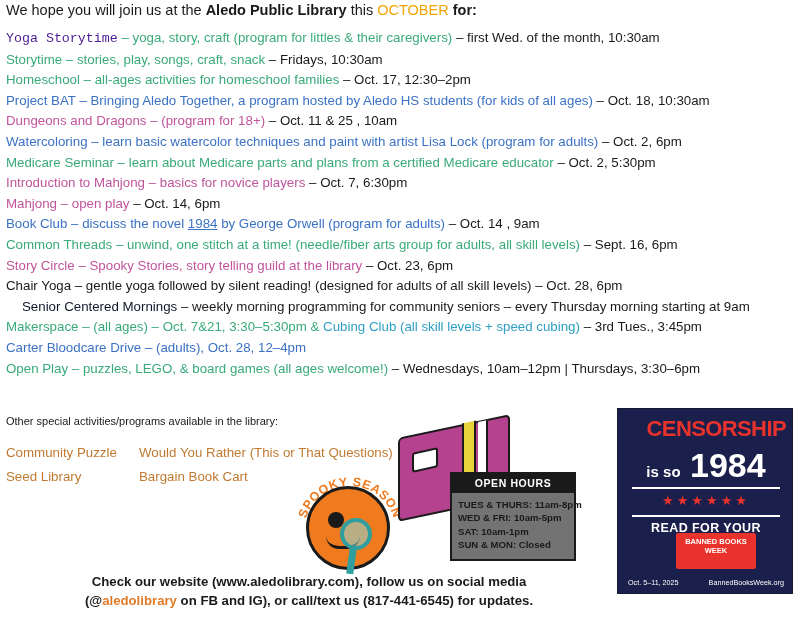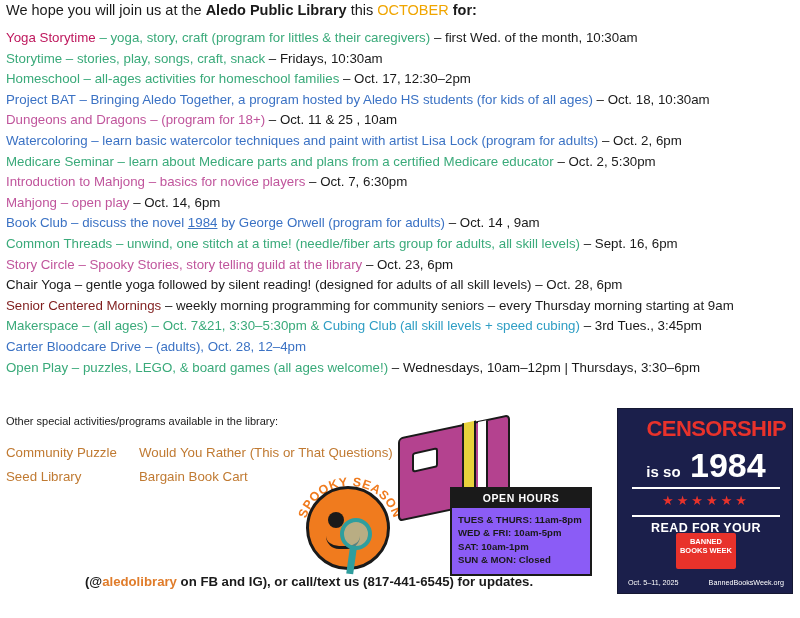--- a/index.html
+++ b/index.html
@@ -347,7 +347,7 @@
   </div>
 
   <div class="events">
-      <div class="event"><span class="title" style="color: #be185d;">Yoga Storytime</span><span class="rest" style="color: rgb(58, 170, 122);"> – yoga, story, craft (program for littles &amp; their caregivers)</span><span style="color: rgb(26, 26, 26);"> – first Wed. of the month, 10:30am</span></div>
+      <div class="event"><span class="title" style="color: #4c1d95; font-family: Liberation Mono, monospace;">Yoga Storytime</span><span class="rest" style="color: rgb(58, 170, 122);"> – yoga, story, craft (program for littles &amp; their caregivers)</span><span style="color: rgb(26, 26, 26);"> – first Wed. of the month, 10:30am</span></div>
       <div class="event"><span class="title" style="color: rgb(58, 170, 122);">Storytime</span><span class="rest" style="color: rgb(58, 170, 122);"> – stories, play, songs, craft, snack</span><span style="color: rgb(26, 26, 26);"> – Fridays, 10:30am</span></div>
       <div class="event"><span class="title" style="color: rgb(58, 170, 122);">Homeschool</span><span class="rest" style="color: rgb(58, 170, 122);"> – all-ages activities for homeschool families</span><span style="color: rgb(26, 26, 26);"> – Oct. 17, 12:30–2pm</span></div>
       <div class="event"><span class="title" style="color: rgb(59, 114, 196);">Project BAT</span><span class="rest" style="color: rgb(59, 114, 196);"> – Bringing Aledo Together, a program hosted by Aledo HS students (for kids of all ages)</span><span style="color: rgb(26, 26, 26);"> – Oct. 18, 10:30am</span></div>

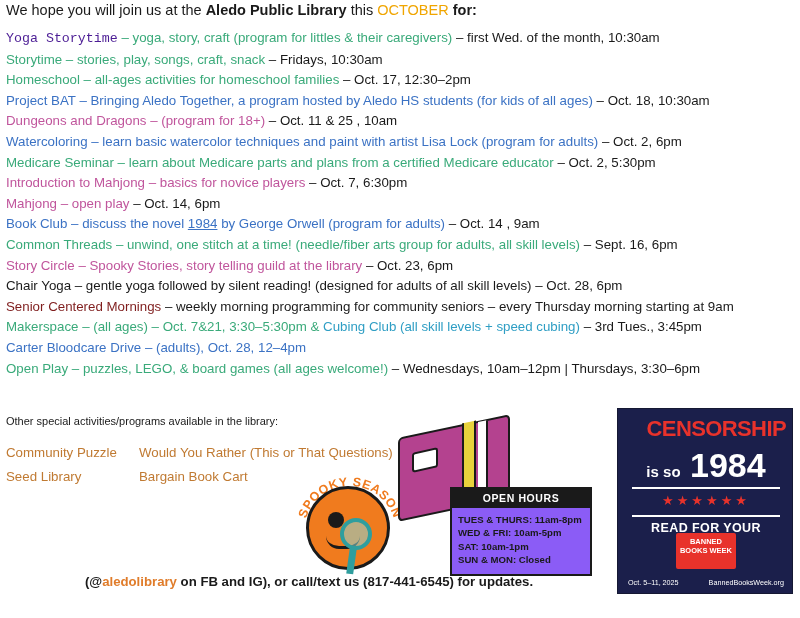--- a/index.html
+++ b/index.html
@@ -360,7 +360,7 @@
       <div class="event"><span class="title" style="color: rgb(58, 170, 122);">Common Threads</span><span class="rest" style="color: rgb(58, 170, 122);"> – unwind, one stitch at a time! (needle/fiber arts group for adults, all skill levels)</span><span style="color: rgb(26, 26, 26);"> – Sept. 16, 6pm</span></div>
       <div class="event"><span class="title" style="color: rgb(192, 85, 156);">Story Circle</span><span class="rest" style="color: rgb(192, 85, 156);"> – Spooky Stories, story telling guild at the library</span><span style="color: rgb(26, 26, 26);"> – Oct. 23, 6pm</span></div>
       <div class="event"><span class="title" style="color: rgb(26, 26, 26); text-align: right;">Chair Yoga</span><span class="rest" style="color: rgb(26, 26, 26);"> – gentle yoga followed by silent reading! (designed for adults of all skill levels)</span><span style="color: rgb(26, 26, 26);"> – Oct. 28, 6pm</span></div>
-      <div class="event"><span class="title" style="color: #7f1d1d;">Senior Centered Mornings</span><span class="rest" style="color: rgb(26, 26, 26);"> – weekly morning programming for community seniors</span><span style="color: rgb(26, 26, 26);"> – every Thursday morning starting at 9am</span></div>
+      <div class="event"><span class="title" style="color: #0f172a; margin-left: 16px;">Senior Centered Mornings</span><span class="rest" style="color: rgb(26, 26, 26);"> – weekly morning programming for community seniors</span><span style="color: rgb(26, 26, 26);"> – every Thursday morning starting at 9am</span></div>
       <div class="event"><span class="title" style="color: rgb(58, 170, 122);">Makerspace</span><span class="rest" style="color: rgb(58, 170, 122);"> – (all ages) – Oct. 7&amp;21, 3:30–5:30pm &amp; </span><span style="color: rgb(47, 158, 196);">Cubing Club</span><span style="color: rgb(47, 158, 196);"> (all skill levels + speed cubing)</span><span style="color: rgb(26, 26, 26);"> – 3rd Tues., 3:45pm</span></div>
       <div class="event"><span class="title" style="color: rgb(59, 114, 196);">Carter Bloodcare Drive</span><span class="rest" style="color: rgb(59, 114, 196);"> – (adults), Oct. 28, 12–4pm</span></div>
       <div class="event"><span class="title" style="color: rgb(58, 170, 122);">Open Play</span><span class="rest" style="color: rgb(58, 170, 122);"> – puzzles, LEGO, &amp; board games (all ages welcome!)</span><span style="color: rgb(26, 26, 26);"> – Wednesdays, 10am–12pm  |  Thursdays, 3:30–6pm</span></div>

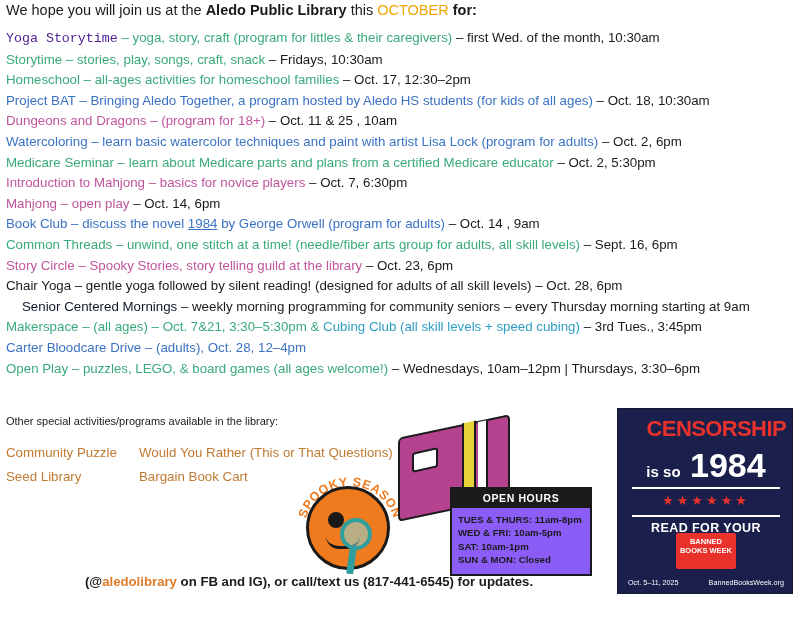--- a/index.html
+++ b/index.html
@@ -202,9 +202,9 @@
   .ticket .hours-box {
     position: absolute;
     left: 54px;
-    top: 67px;
-    width: 142px;
-    background: #8b5cf6;
+    top: 52px;
+    width: 126px;
+    background: #737373;
     border: 2px solid #1a1a1a;
     box-sizing: border-box;
   }

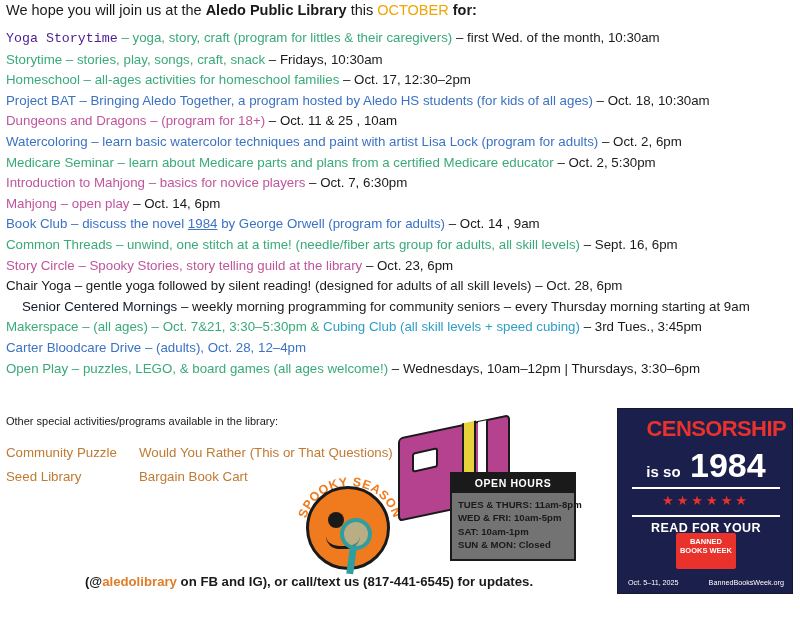--- a/index.html
+++ b/index.html
@@ -296,7 +296,7 @@
     position: absolute;
     left: 58px;
     top: 124px;
-    width: 60px;
+    width: 80px;
     height: 36px;
     background: #e8322b;
     color: #ffffff;

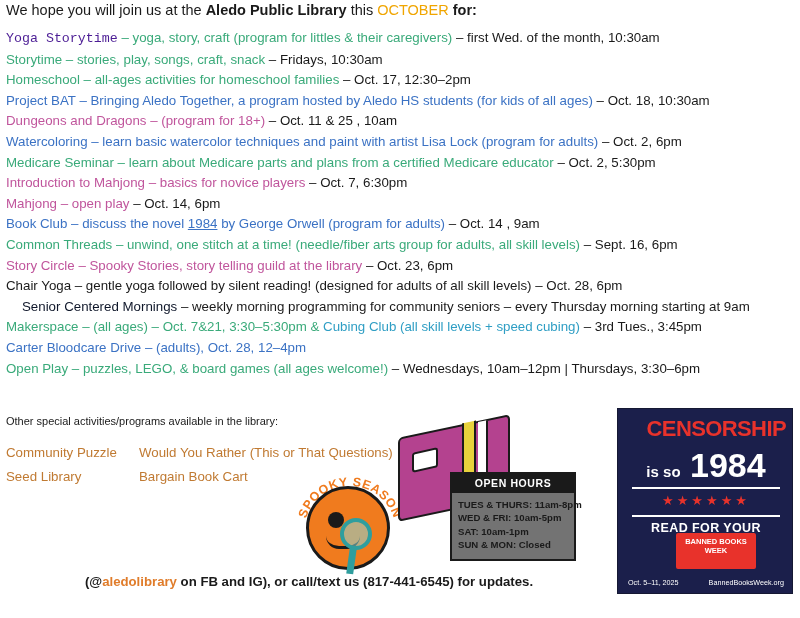--- a/index.html
+++ b/index.html
@@ -418,6 +418,7 @@
   </div>
 
   <div class="footer">
+    <div>Check our website (www.aledolibrary.com), follow us on social media</div>
     <div><span>(@</span><span class="handle">aledolibrary</span><span> on FB and IG), or call/text us (817-441-6545) for updates.</span></div>
   </div>
 

